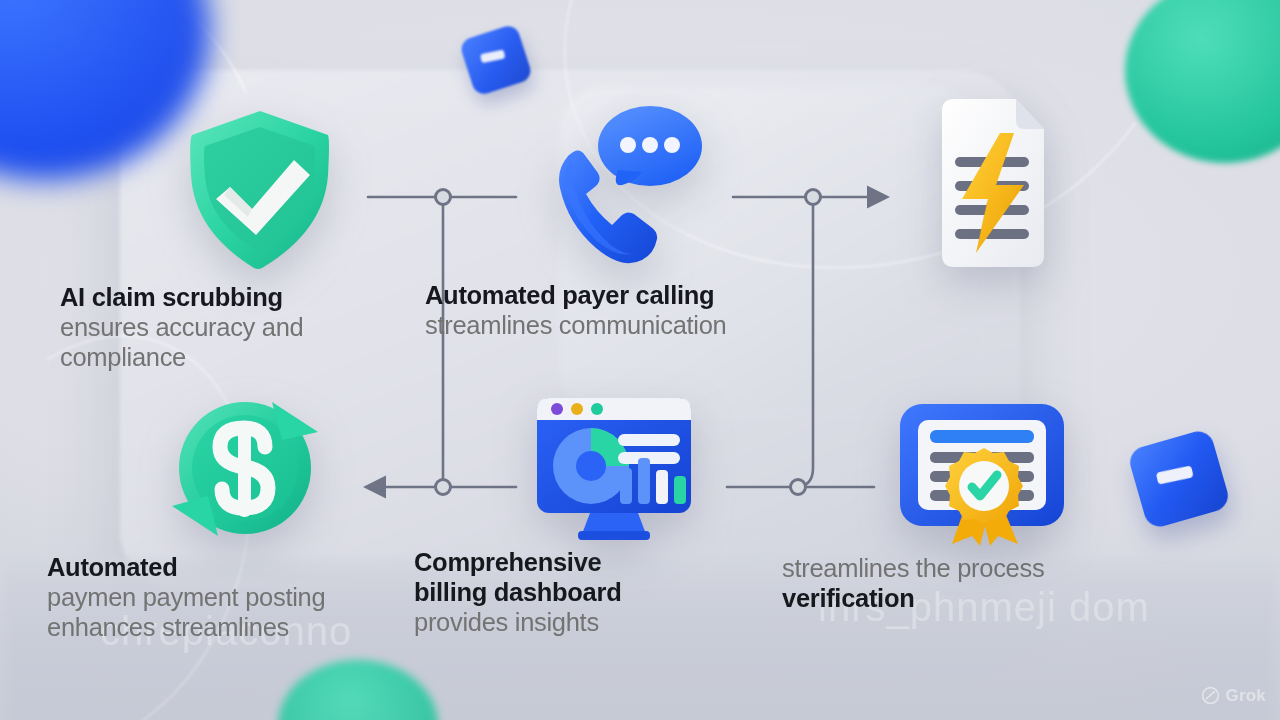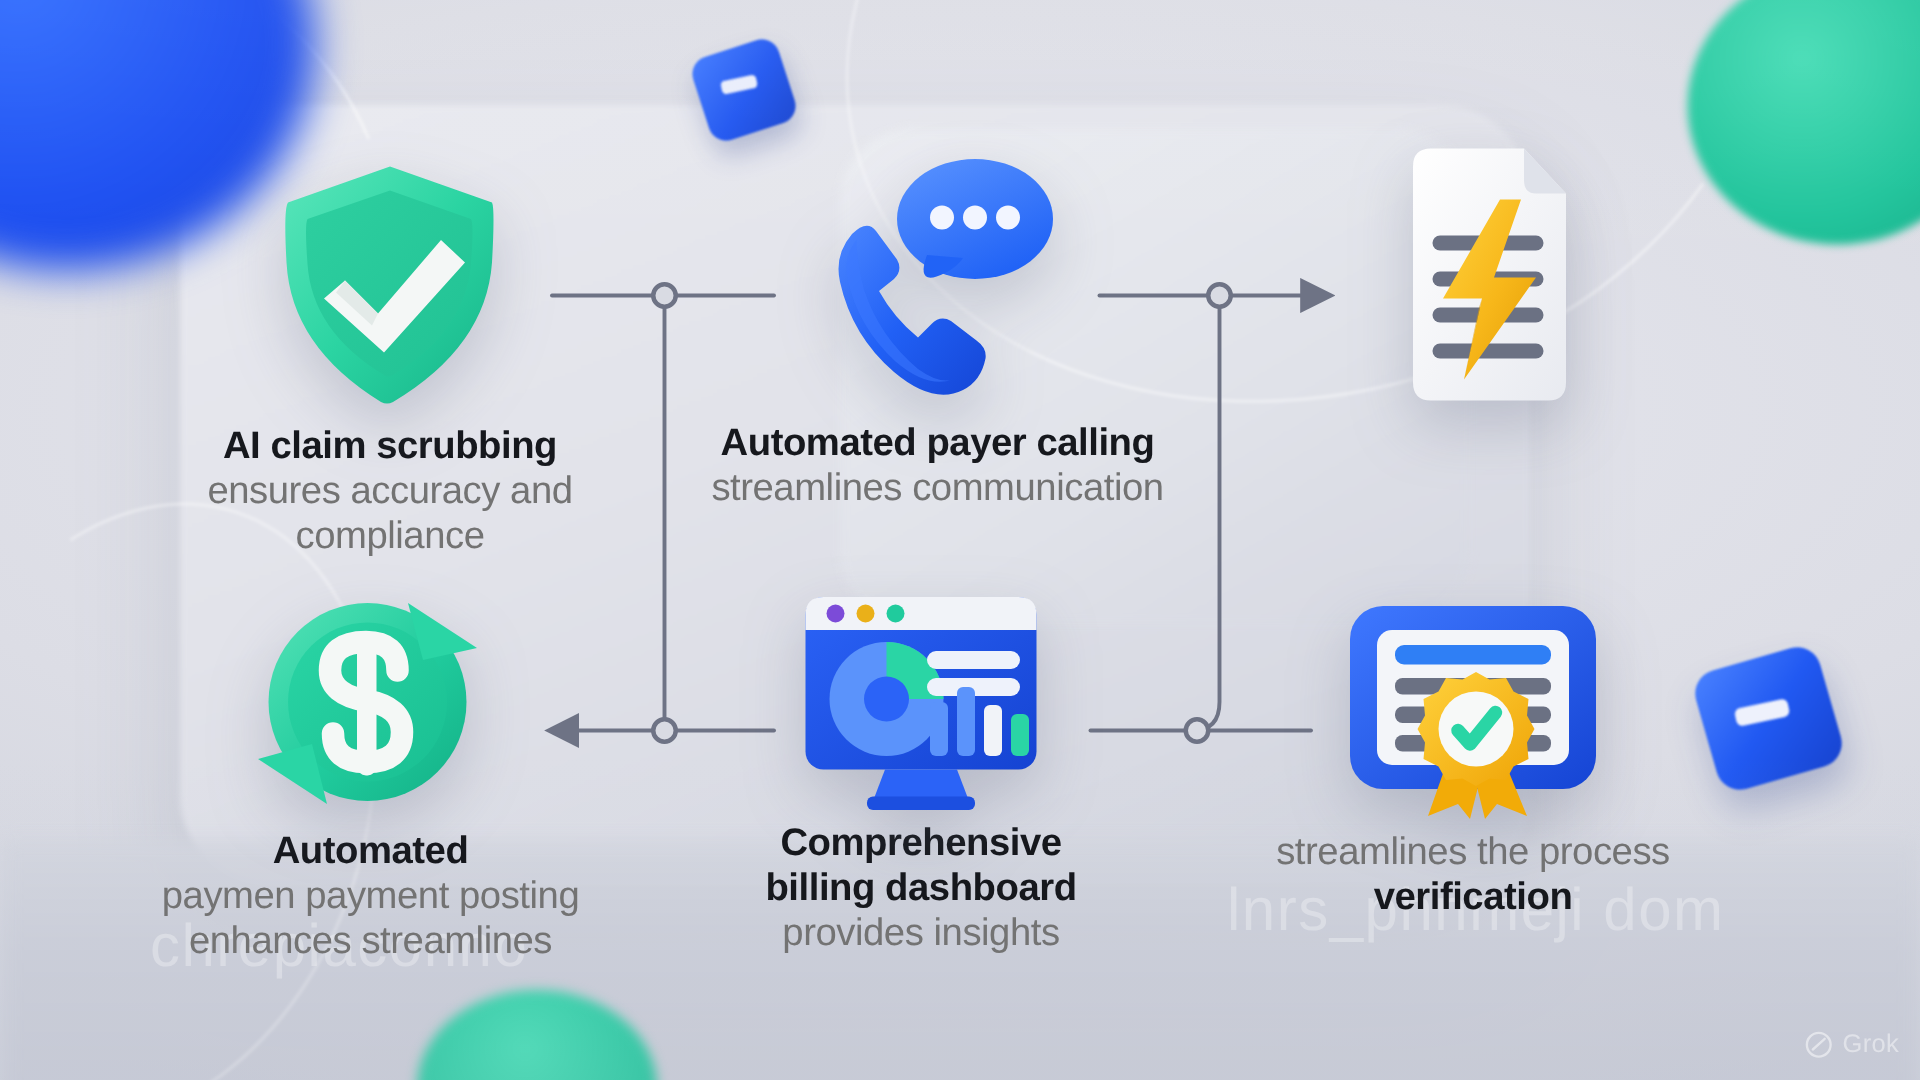--- a/index.html
+++ b/index.html
@@ -110,7 +110,7 @@
 
   
   .grid{position:absolute;inset:0;}
-  .card{position:absolute;width:400px;text-align:center;}
+  .card{position:absolute;width:400px;}
   .icon-wrap{height:185px;display:flex;align-items:flex-end;justify-content:center;}
   .txt{margin-top:8px;line-height:1.17;}
   .t-title{

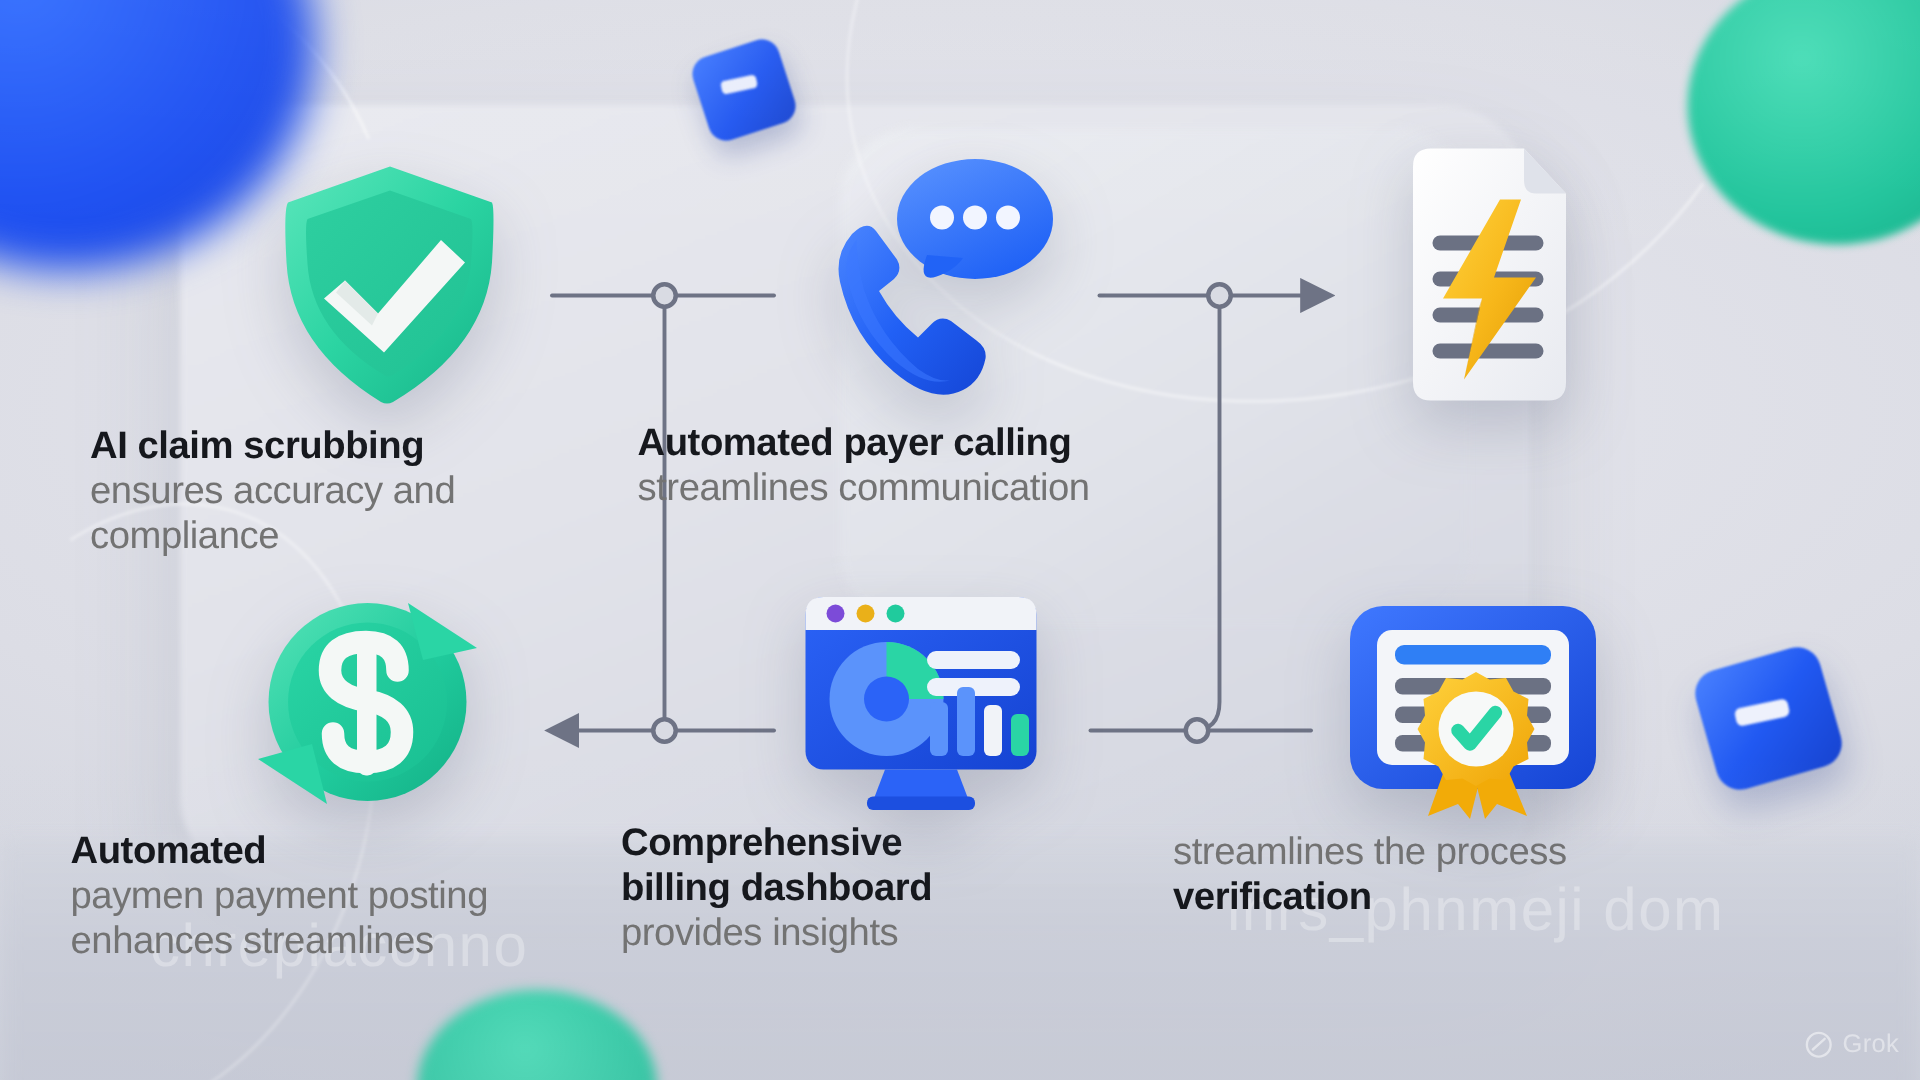--- a/index.html
+++ b/index.html
@@ -100,8 +100,8 @@
   .wm-left{left:100px;top:585px;margin-top:24px;}
   .wm-right{left:818px;top:585px;}
   .grok{
-    position:absolute;right:14px;bottom:14px;display:flex;align-items:flex-end;gap:6px;
-    color:rgba(255,255,255,.45);font-size:17px;font-weight:400;letter-spacing:.2px;
+    position:absolute;right:14px;bottom:14px;display:flex;align-items:flex-start;gap:6px;
+    color:rgba(255,255,255,.45);font-size:17px;font-weight:700;letter-spacing:.2px;
   }
   .grok svg{display:block;}
 

